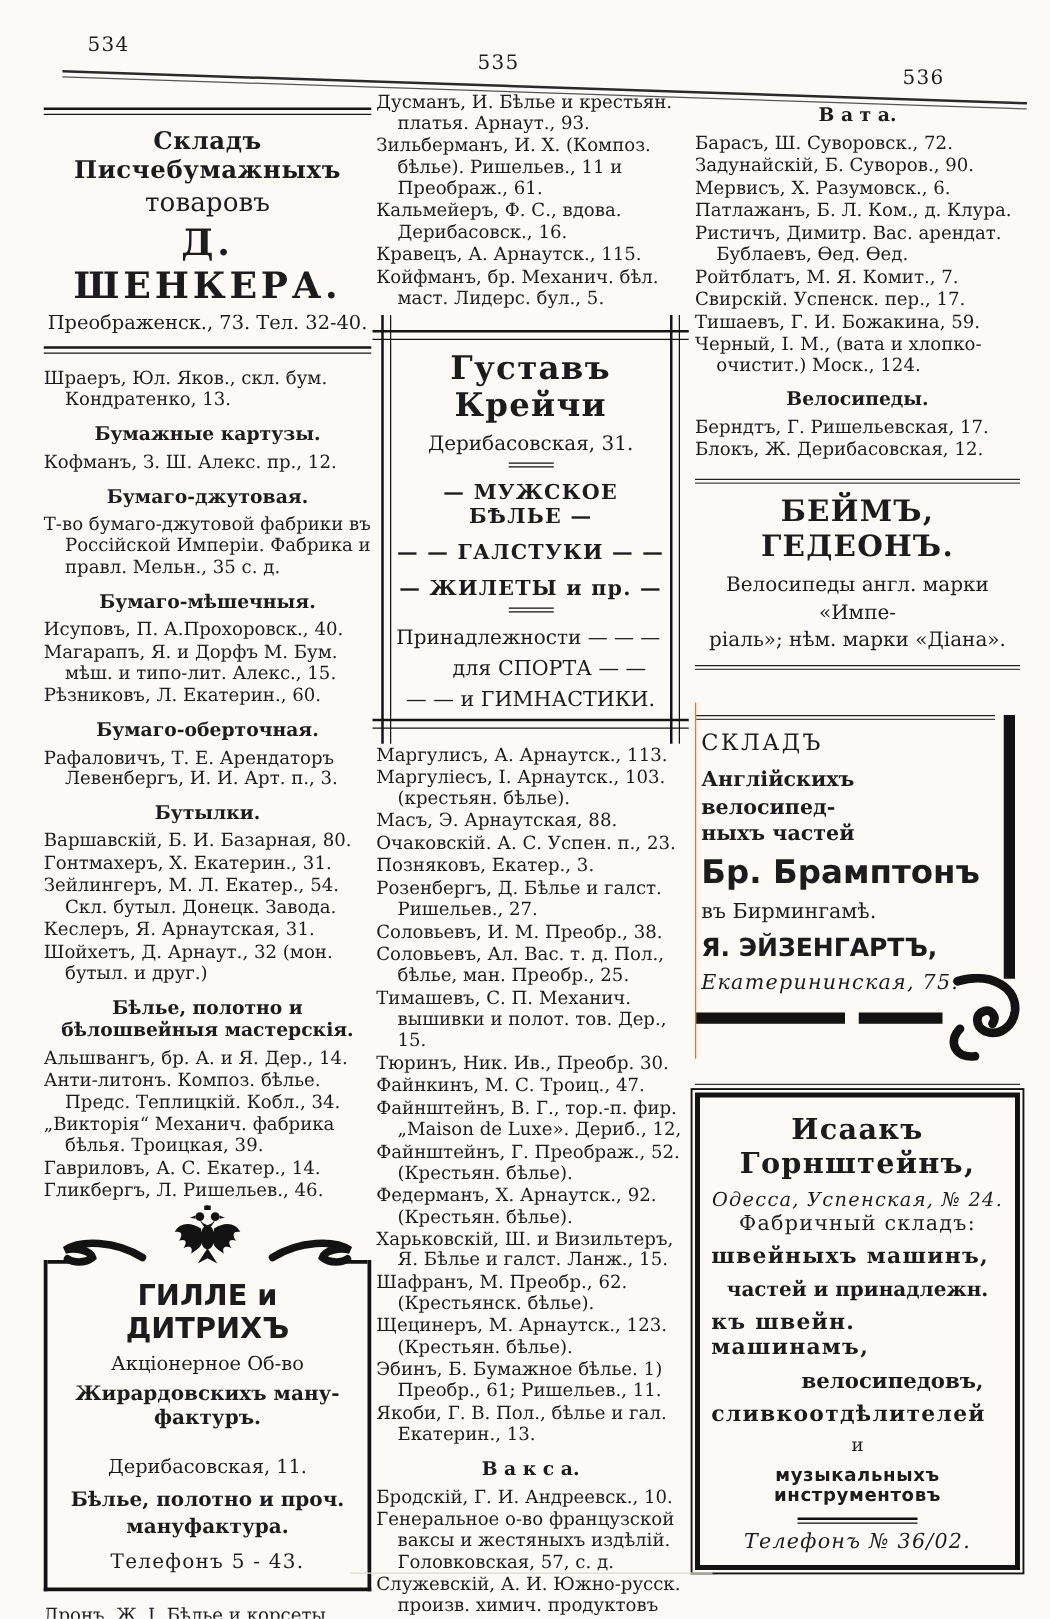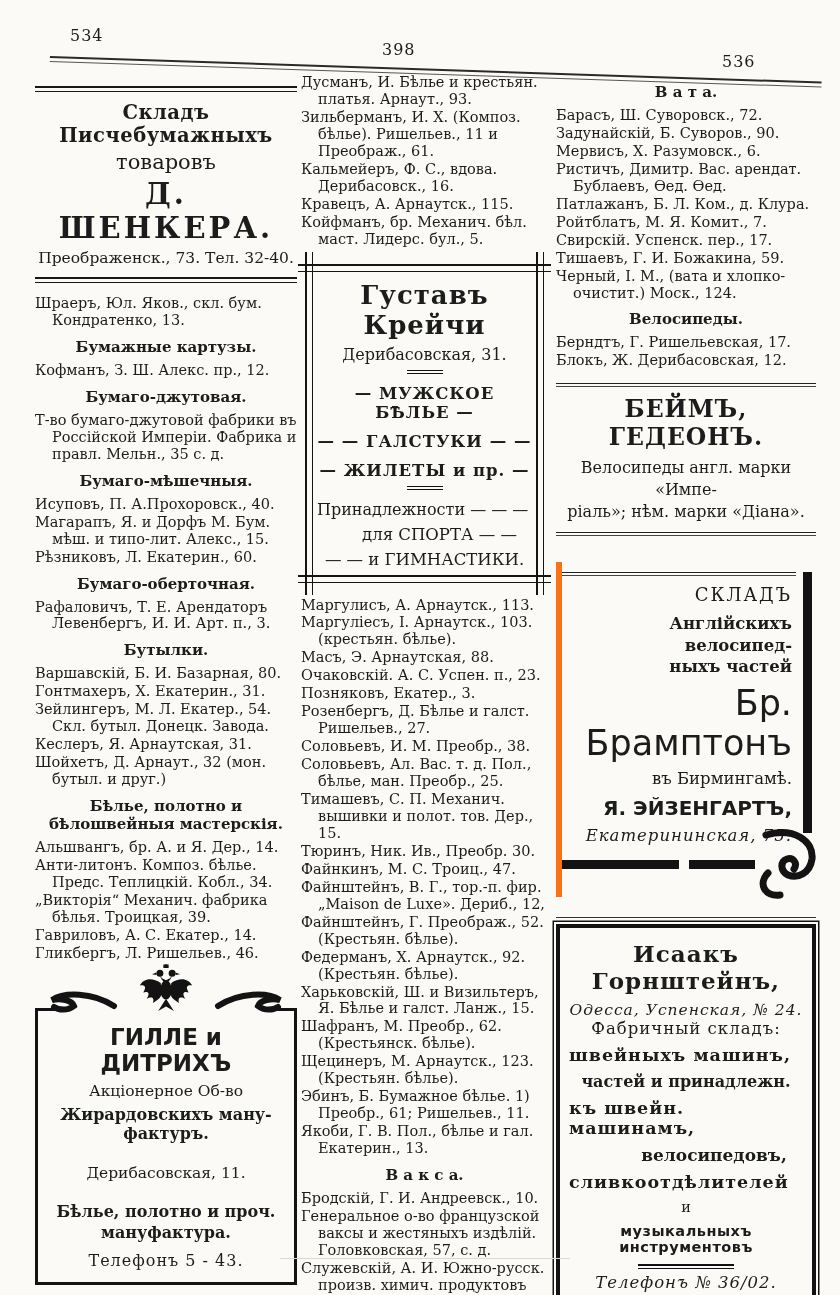--- a/index.html
+++ b/index.html
@@ -95,7 +95,7 @@
 <body>
 
 <div class="pgnum" style="left:70px;top:26px">534</div>
-<div class="pgnum" style="left:382px;top:40px">398</div>
+<div class="pgnum" style="left:382px;top:40px">535</div>
 <div class="pgnum" style="left:722px;top:52px">536</div>
 <div class="header-rule"></div>
 

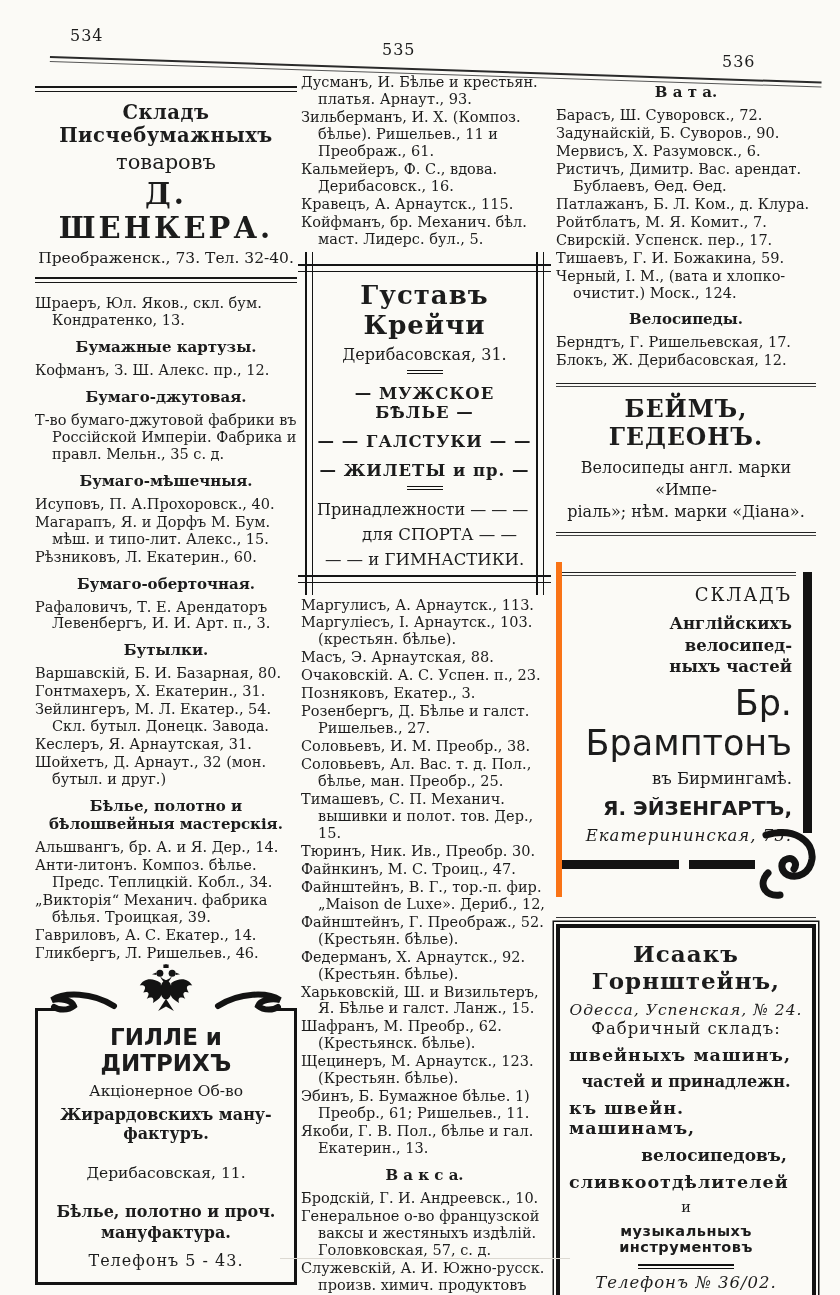--- a/index.html
+++ b/index.html
@@ -239,8 +239,8 @@
       <div class="entry">Барасъ, Ш. Суворовск., 72.</div>
       <div class="entry">Задунайскій, Б. Суворов., 90.</div>
       <div class="entry">Мервисъ, Х. Разумовск., 6.</div>
+      <div class="entry">Патлажанъ, Б. Л. Ком., д. Клура.</div>
       <div class="entry">Ристичъ, Димитр. Вас. арендат. Бублаевъ, Ѳед. Ѳед.</div>
-      <div class="entry">Патлажанъ, Б. Л. Ком., д. Клура.</div>
       <div class="entry">Ройтблатъ, М. Я. Комит., 7.</div>
       <div class="entry">Свирскій. Успенск. пер., 17.</div>
       <div class="entry">Тишаевъ, Г. И. Божакина, 59.</div>

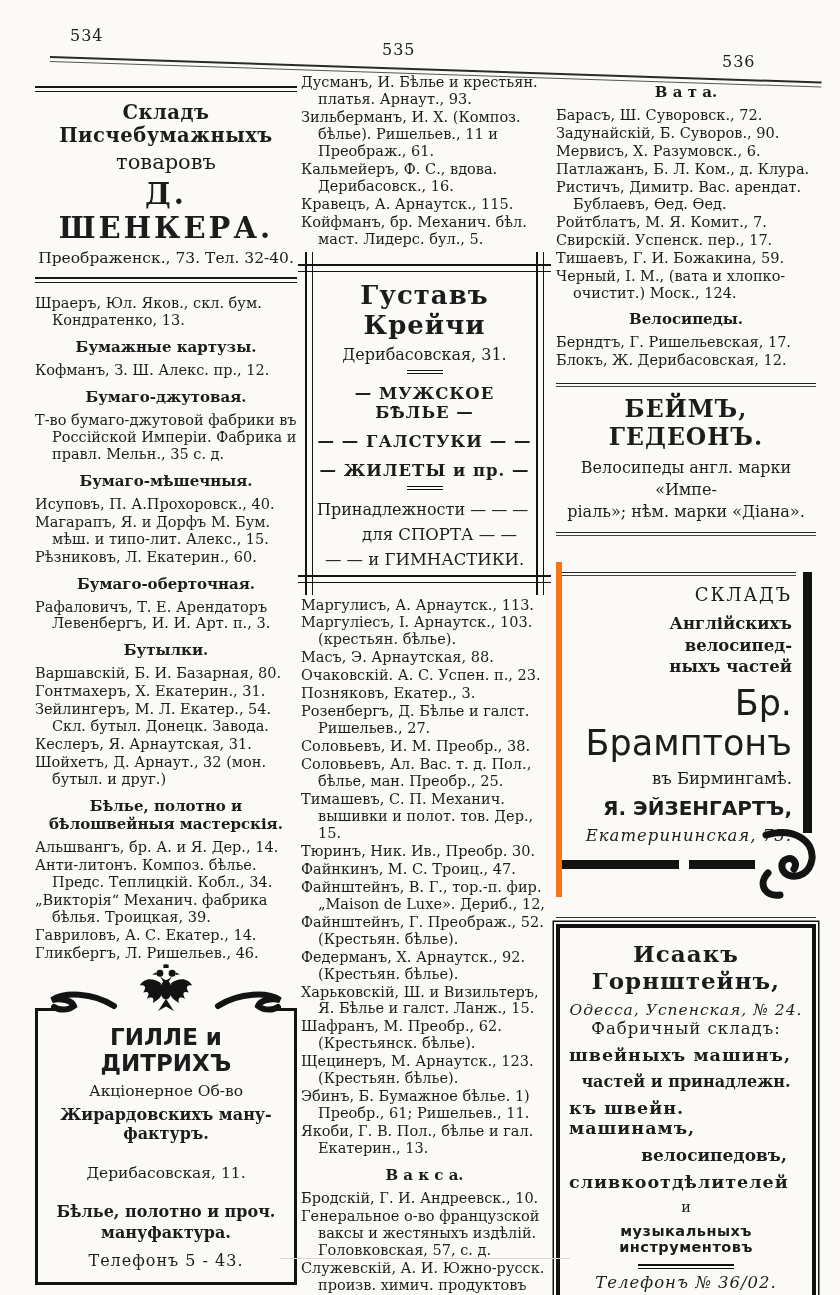--- a/index.html
+++ b/index.html
@@ -64,7 +64,7 @@
   .beim-title{font-size:23.5px;font-weight:bold;letter-spacing:1px}
   .beim-body{font-size:16px;margin-top:6px;line-height:1.35}
   
-  .brampton{position:relative;margin-top:26px;padding:10px 24px 52px 4px;text-align:right;border-left:6px solid #f97316}
+  .brampton{position:relative;margin-top:26px;padding:10px 24px 52px 4px;text-align:left;border-left:1px solid #f97316}
   .br-bar-r{position:absolute;right:4px;top:10px;bottom:64px;width:9px;background:#131313}
   .br-bar-b1{position:absolute;left:0;bottom:28px;width:46%;height:9px;background:#131313}
   .br-bar-b2{position:absolute;left:50%;bottom:28px;width:26%;height:9px;background:#131313}

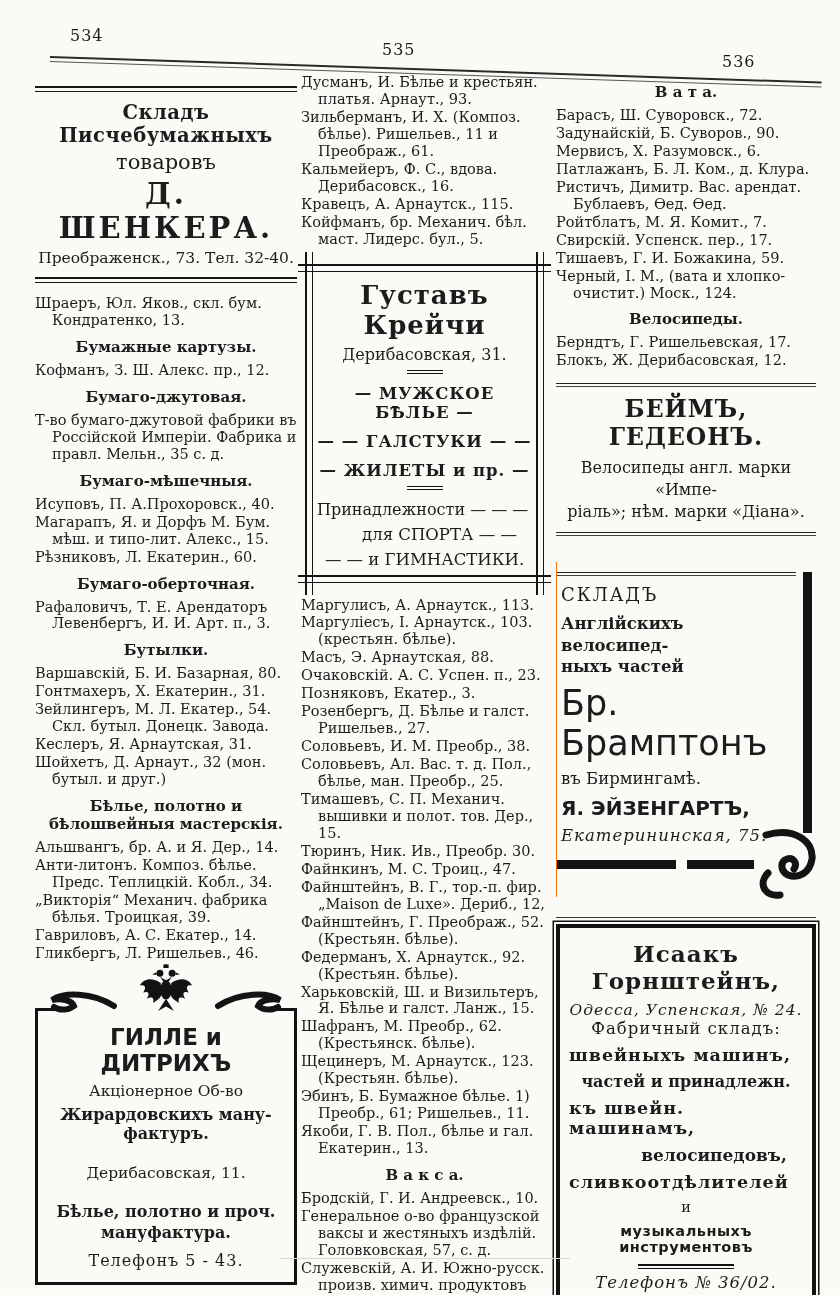--- a/index.html
+++ b/index.html
@@ -71,7 +71,7 @@
   .br-scroll{position:absolute;right:-6px;bottom:-8px}
   .br-t1{font-size:18px;letter-spacing:2px;margin-top:8px}
   .br-t2{font-size:16.5px;font-weight:bold;margin-top:8px;line-height:1.3}
-  .br-t3{font-family:"DejaVu Sans",sans-serif;font-size:35px;font-weight:normal;margin-top:6px}
+  .br-t3{font-family:"DejaVu Sans",sans-serif;font-size:26px;font-weight:bold;margin-top:6px}
   .br-t4{font-size:16.5px;margin-top:6px}
   .br-t5{font-family:"DejaVu Sans",sans-serif;font-size:20px;font-weight:bold;margin-top:8px}
   .br-t6{font-size:16.5px;font-style:italic;margin-top:6px;letter-spacing:1px}

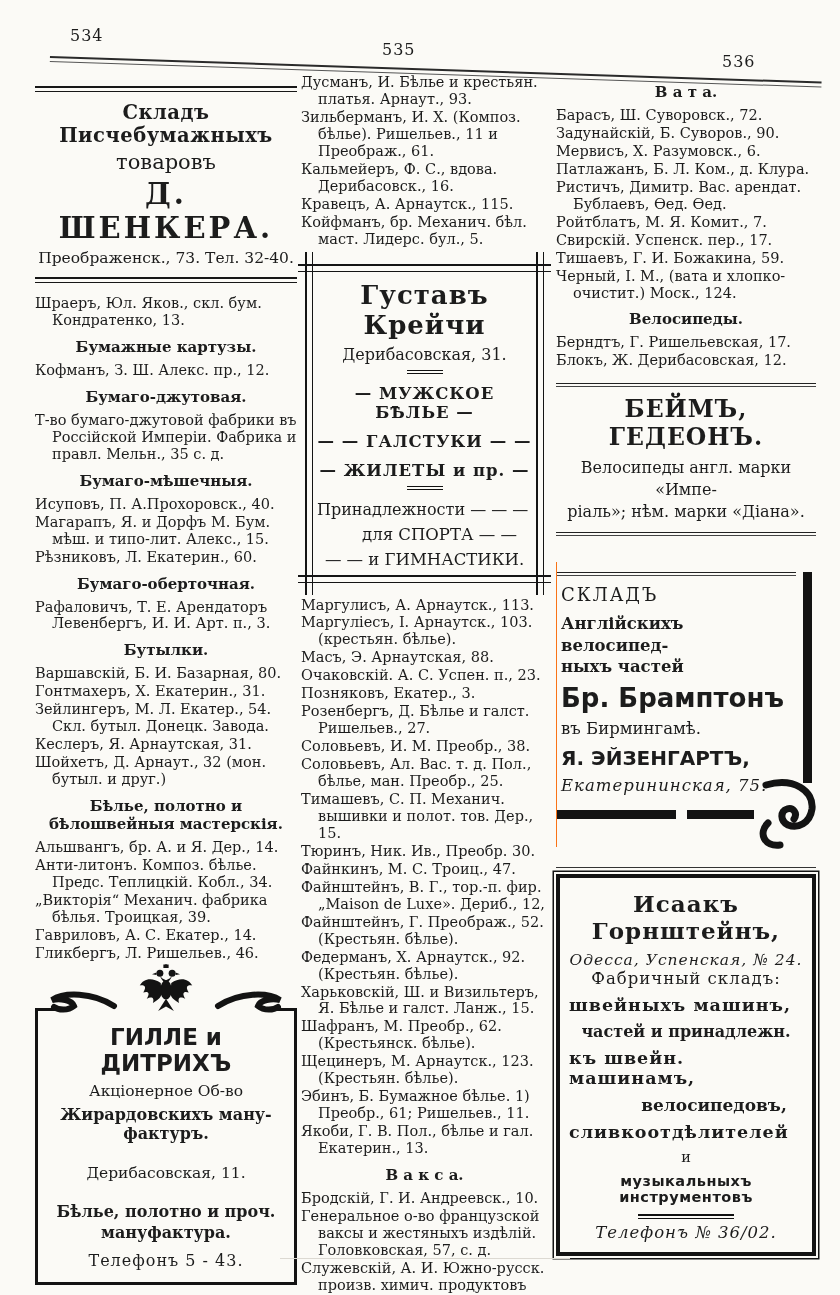--- a/index.html
+++ b/index.html
@@ -44,7 +44,7 @@
   .gl-t2{font-size:15.5px;margin-top:6px}
   .gl-t3{font-size:16px;font-weight:bold;margin-top:5px;line-height:1.2}
   .gl-t4{font-size:15.5px;margin-top:21px}
-  .gl-t5{font-size:16px;font-weight:bold;margin-top:20px;line-height:1.3}
+  .gl-t5{font-size:16px;font-weight:bold;margin-top:8px;line-height:1.3}
   .gl-t6{font-size:16px;margin-top:7px;letter-spacing:1px}
   
   .xframe{position:relative;margin:16px 4px 14px;padding:16px 10px 14px;text-align:center}

